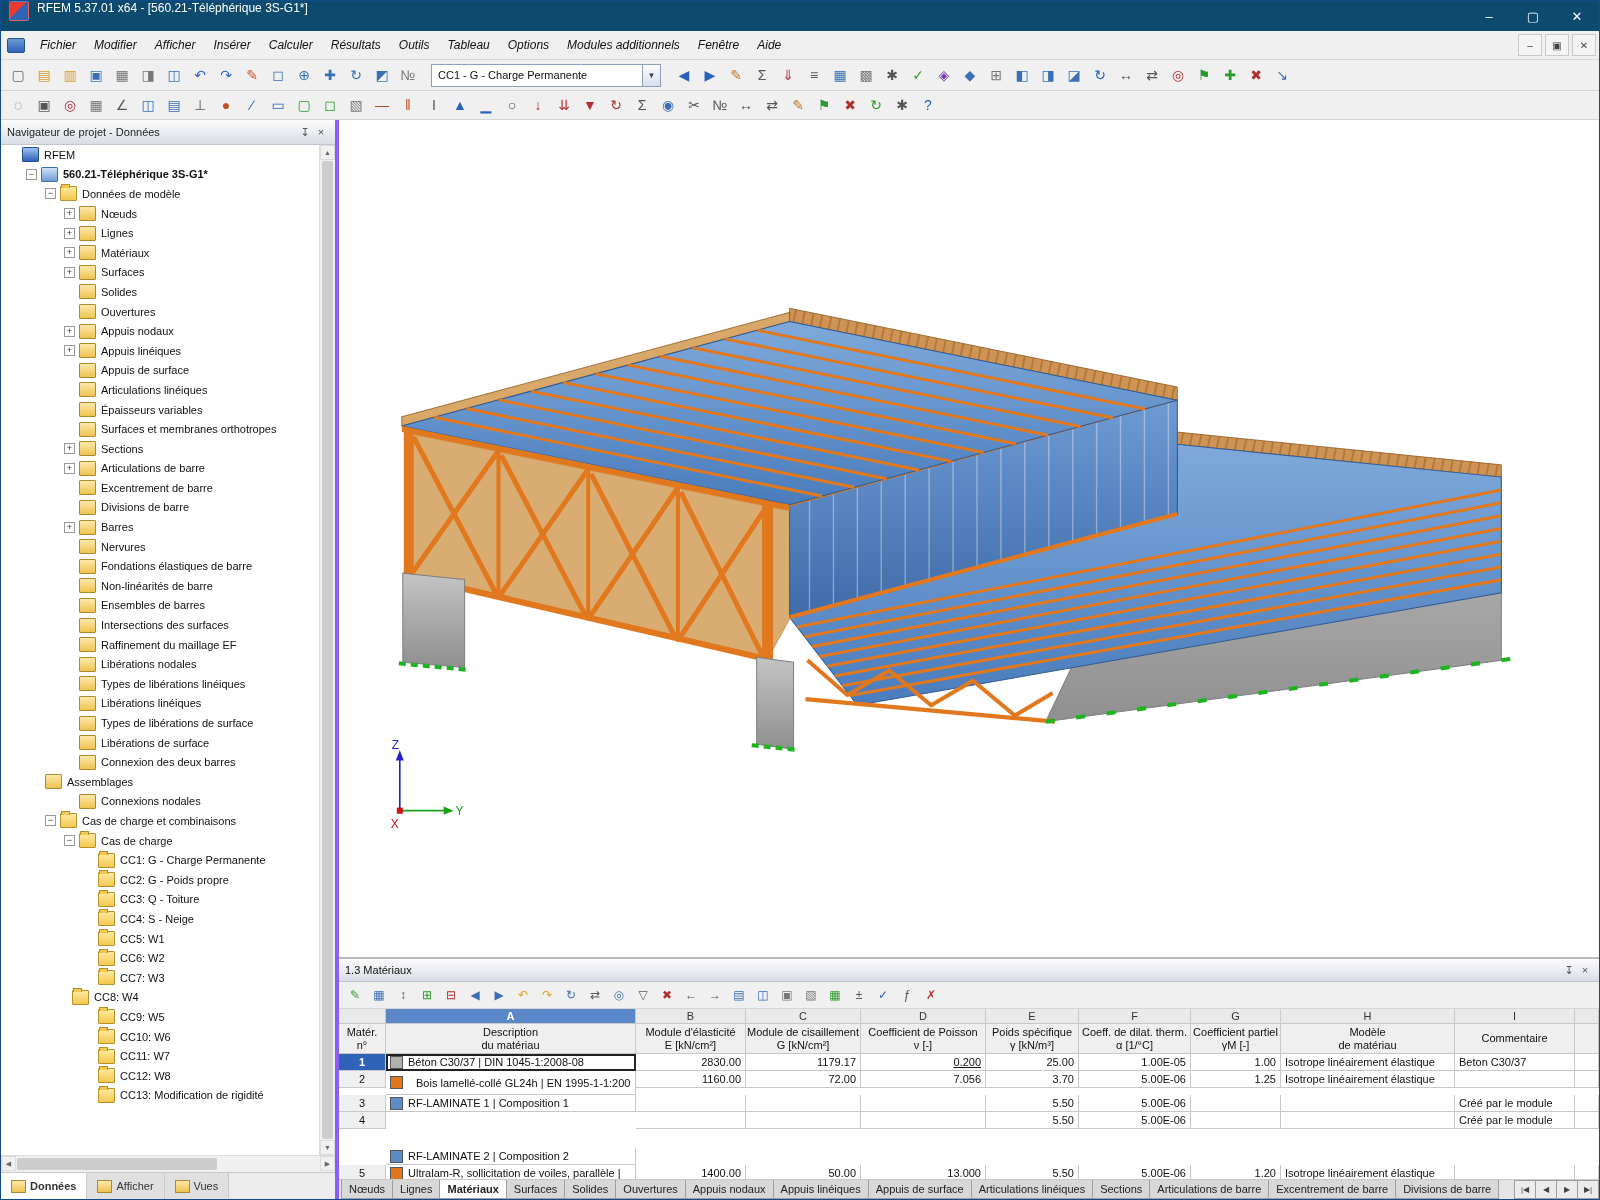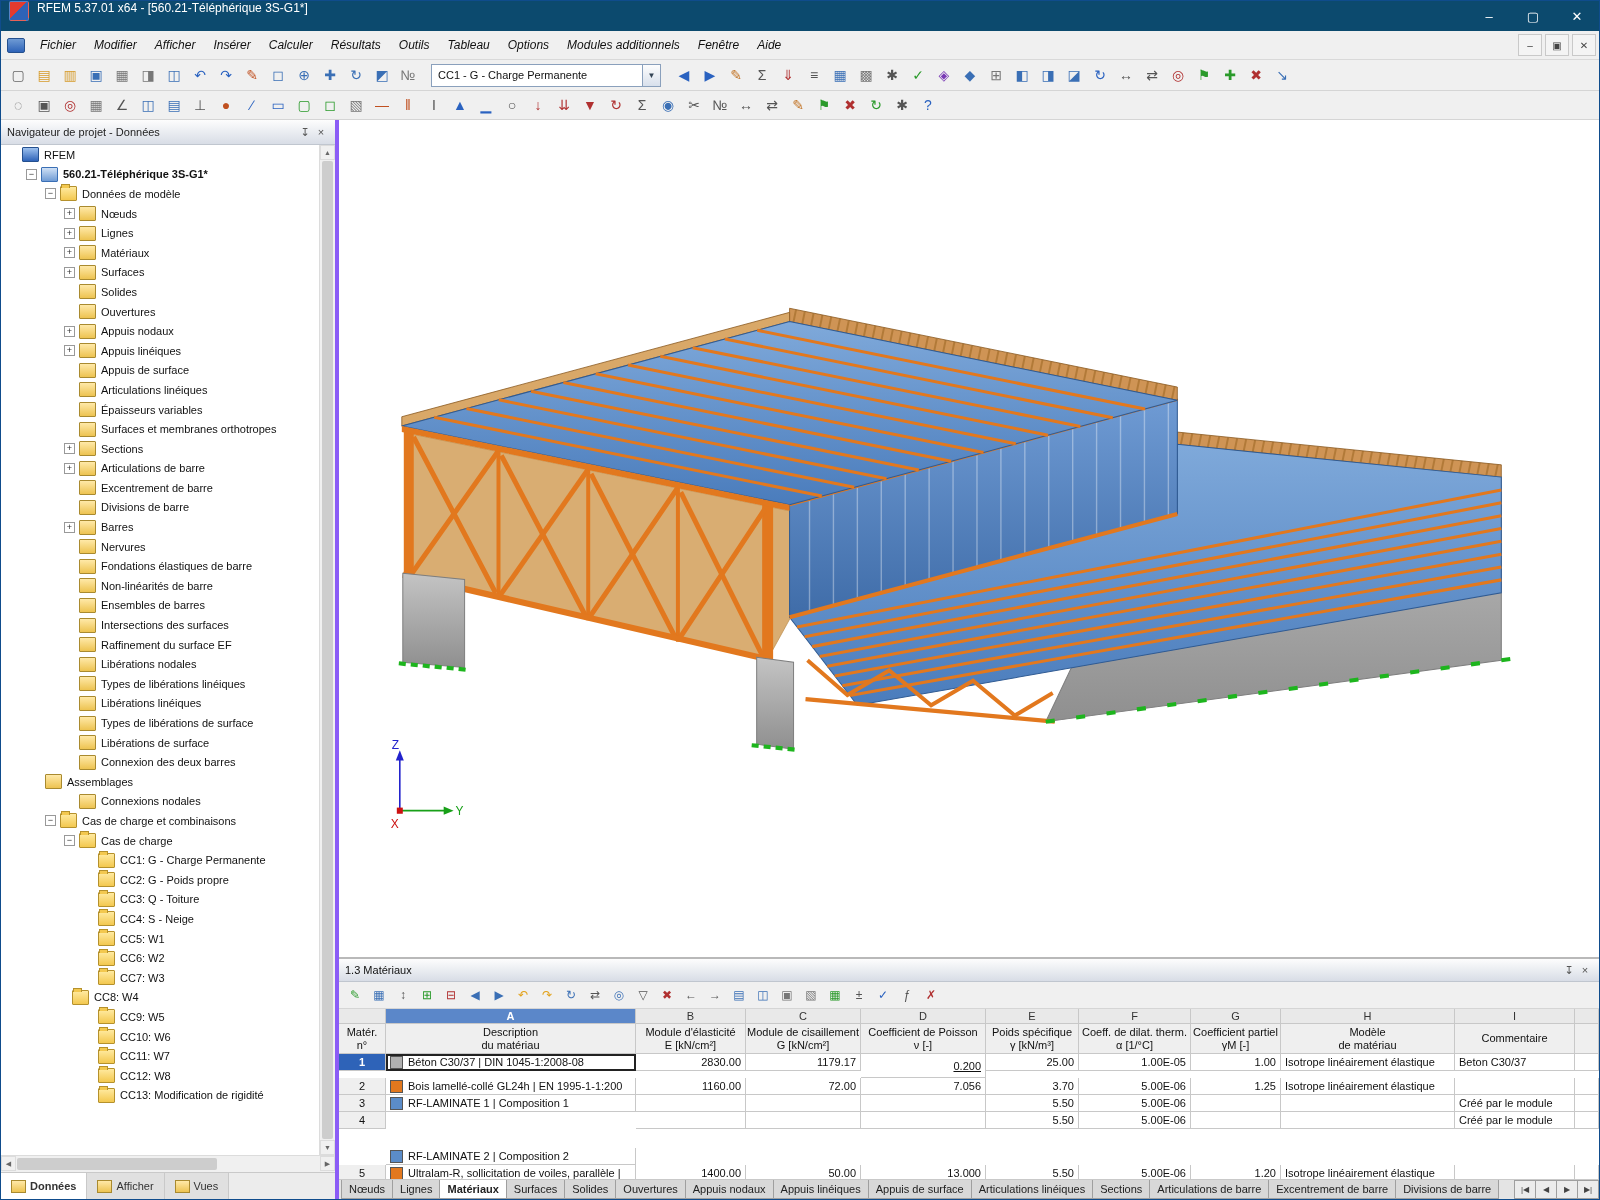--- a/index.html
+++ b/index.html
@@ -350,7 +350,7 @@
             <div class="trow" style="padding-left: 63px;">
               <span class="texp off"></span>
               <span class="ticon leaf"></span>
-              <span class="tlabel">Raffinement du surface EF</span>
+              <span class="tlabel">Raffinement du maillage EF</span>
             </div>
             <div class="trow" style="padding-left: 63px;">
               <span class="texp off"></span>

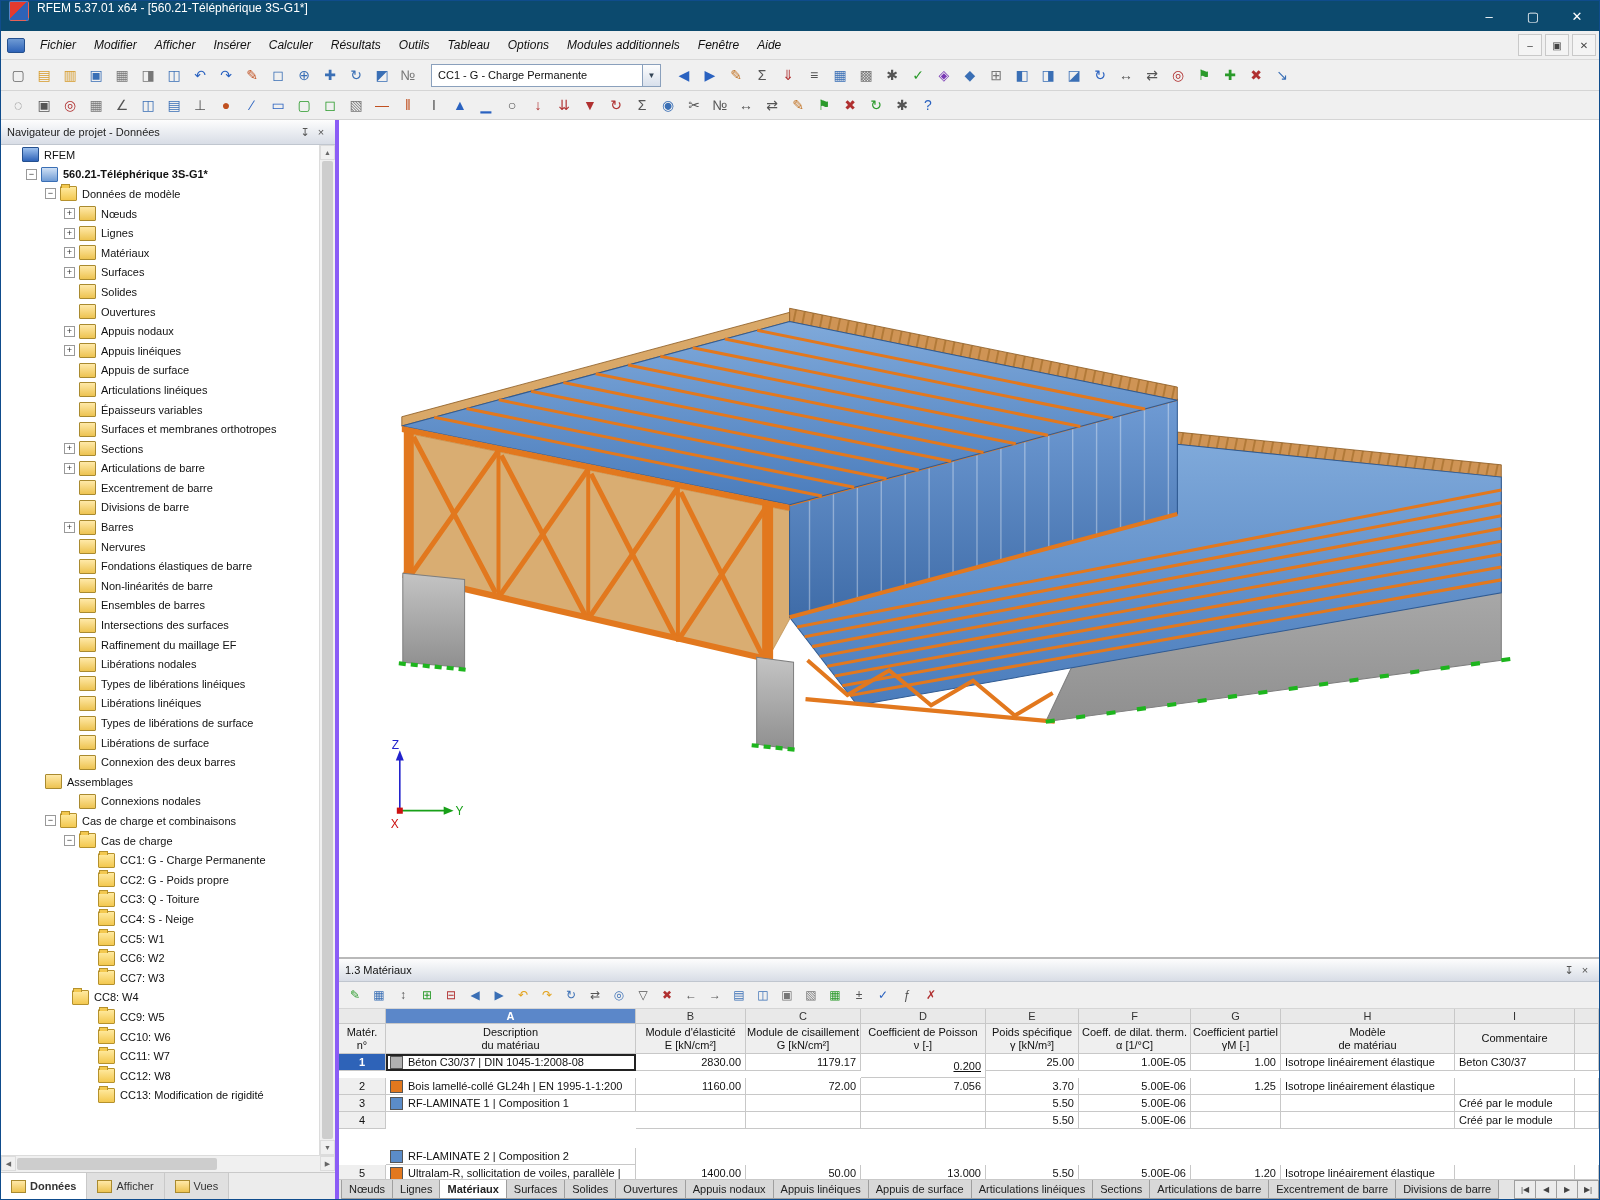--- a/index.html
+++ b/index.html
@@ -759,7 +759,7 @@
                 <div class="gcell num" style="height: 17px;">
                   <span>1179.17</span>
                 </div>
-                <div class="gcell num" style="height: 24px; text-decoration: underline;">
+                <div class="gcell num" style="height: 17px; text-decoration: underline;">
                   <span>0.200</span>
                 </div>
                 <div class="gcell num" style="height: 17px;">

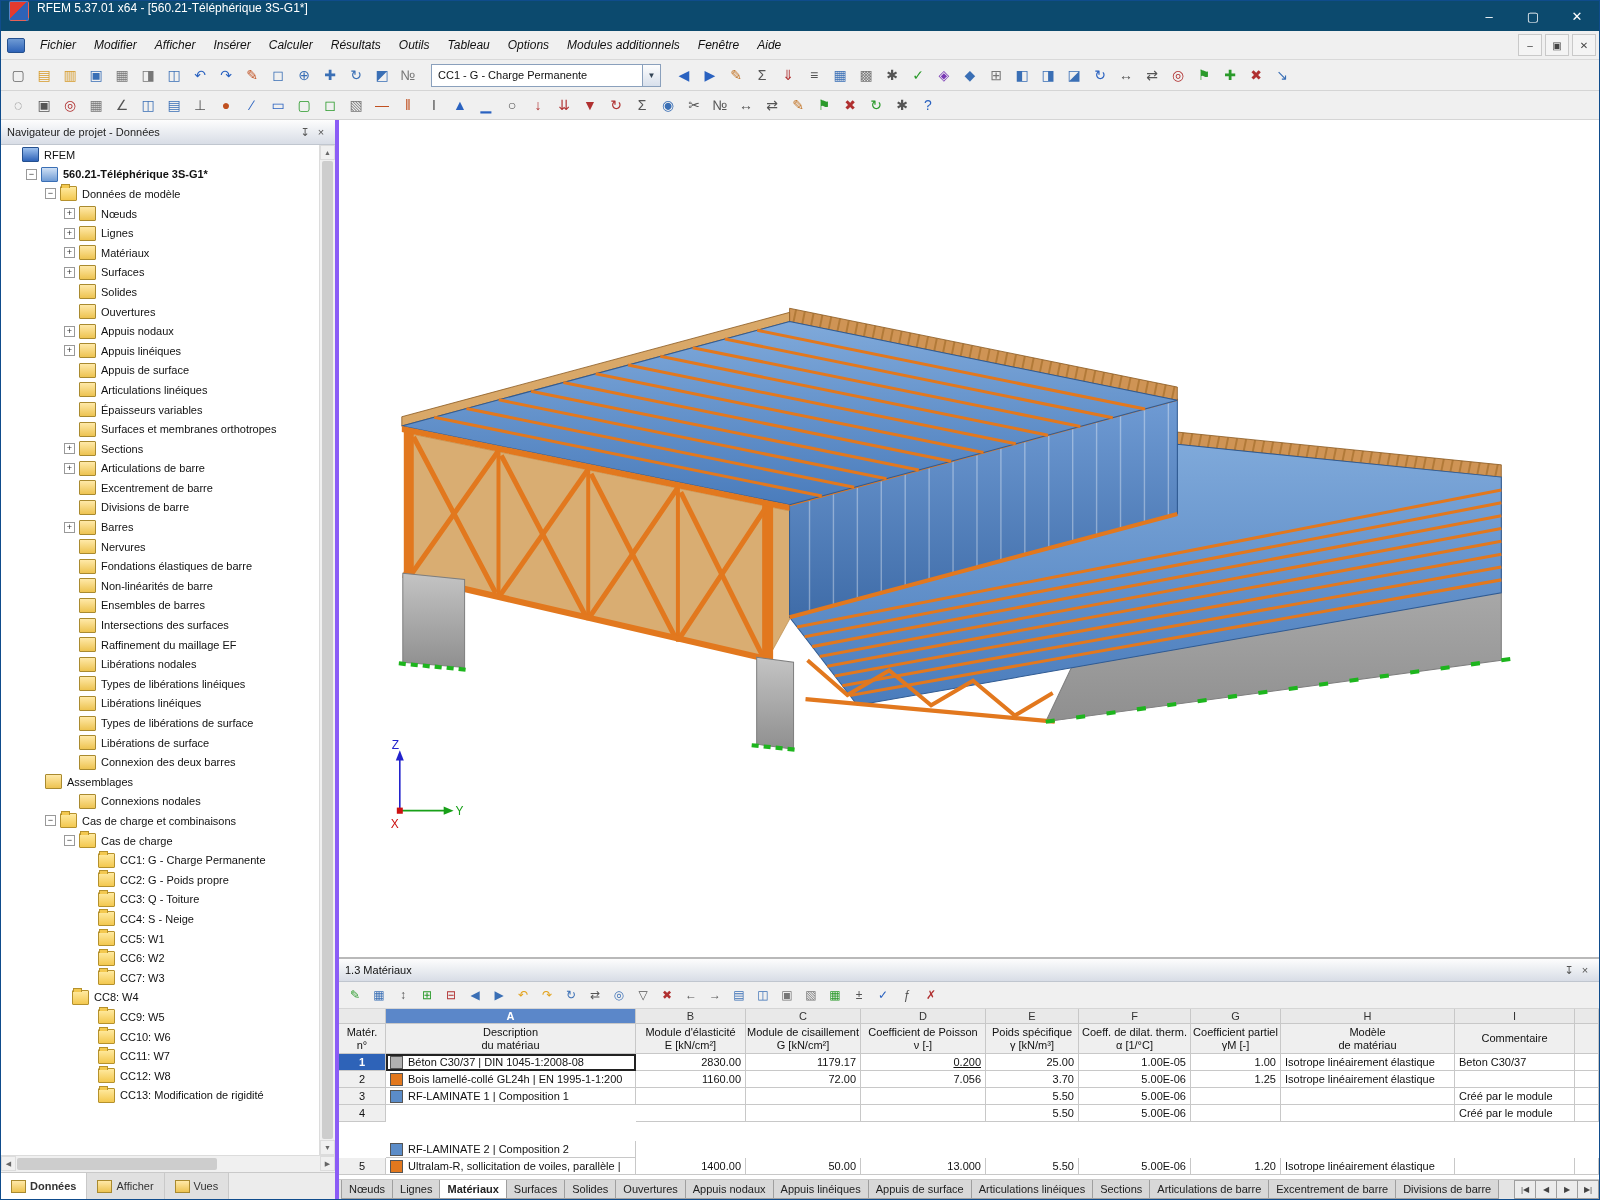--- a/index.html
+++ b/index.html
@@ -781,7 +781,7 @@
               </div>
               <div class="grow" style="grid-template-columns: 47px 250px 110px 115px 125px 93px 112px 90px 174px 120px 1fr;">
                 <div class="gcell rownum" style="height: 17px;">2</div>
-                <div class="gcell" style="height: 17px;">
+                <div class="gcell" style="height: 24px; gap: 8px;">
                   <span class="chip" style="background: rgb(226, 120, 30);"></span>
                   <span>Bois lamellé-collé GL24h | EN 1995-1-1:200</span>
                 </div>

